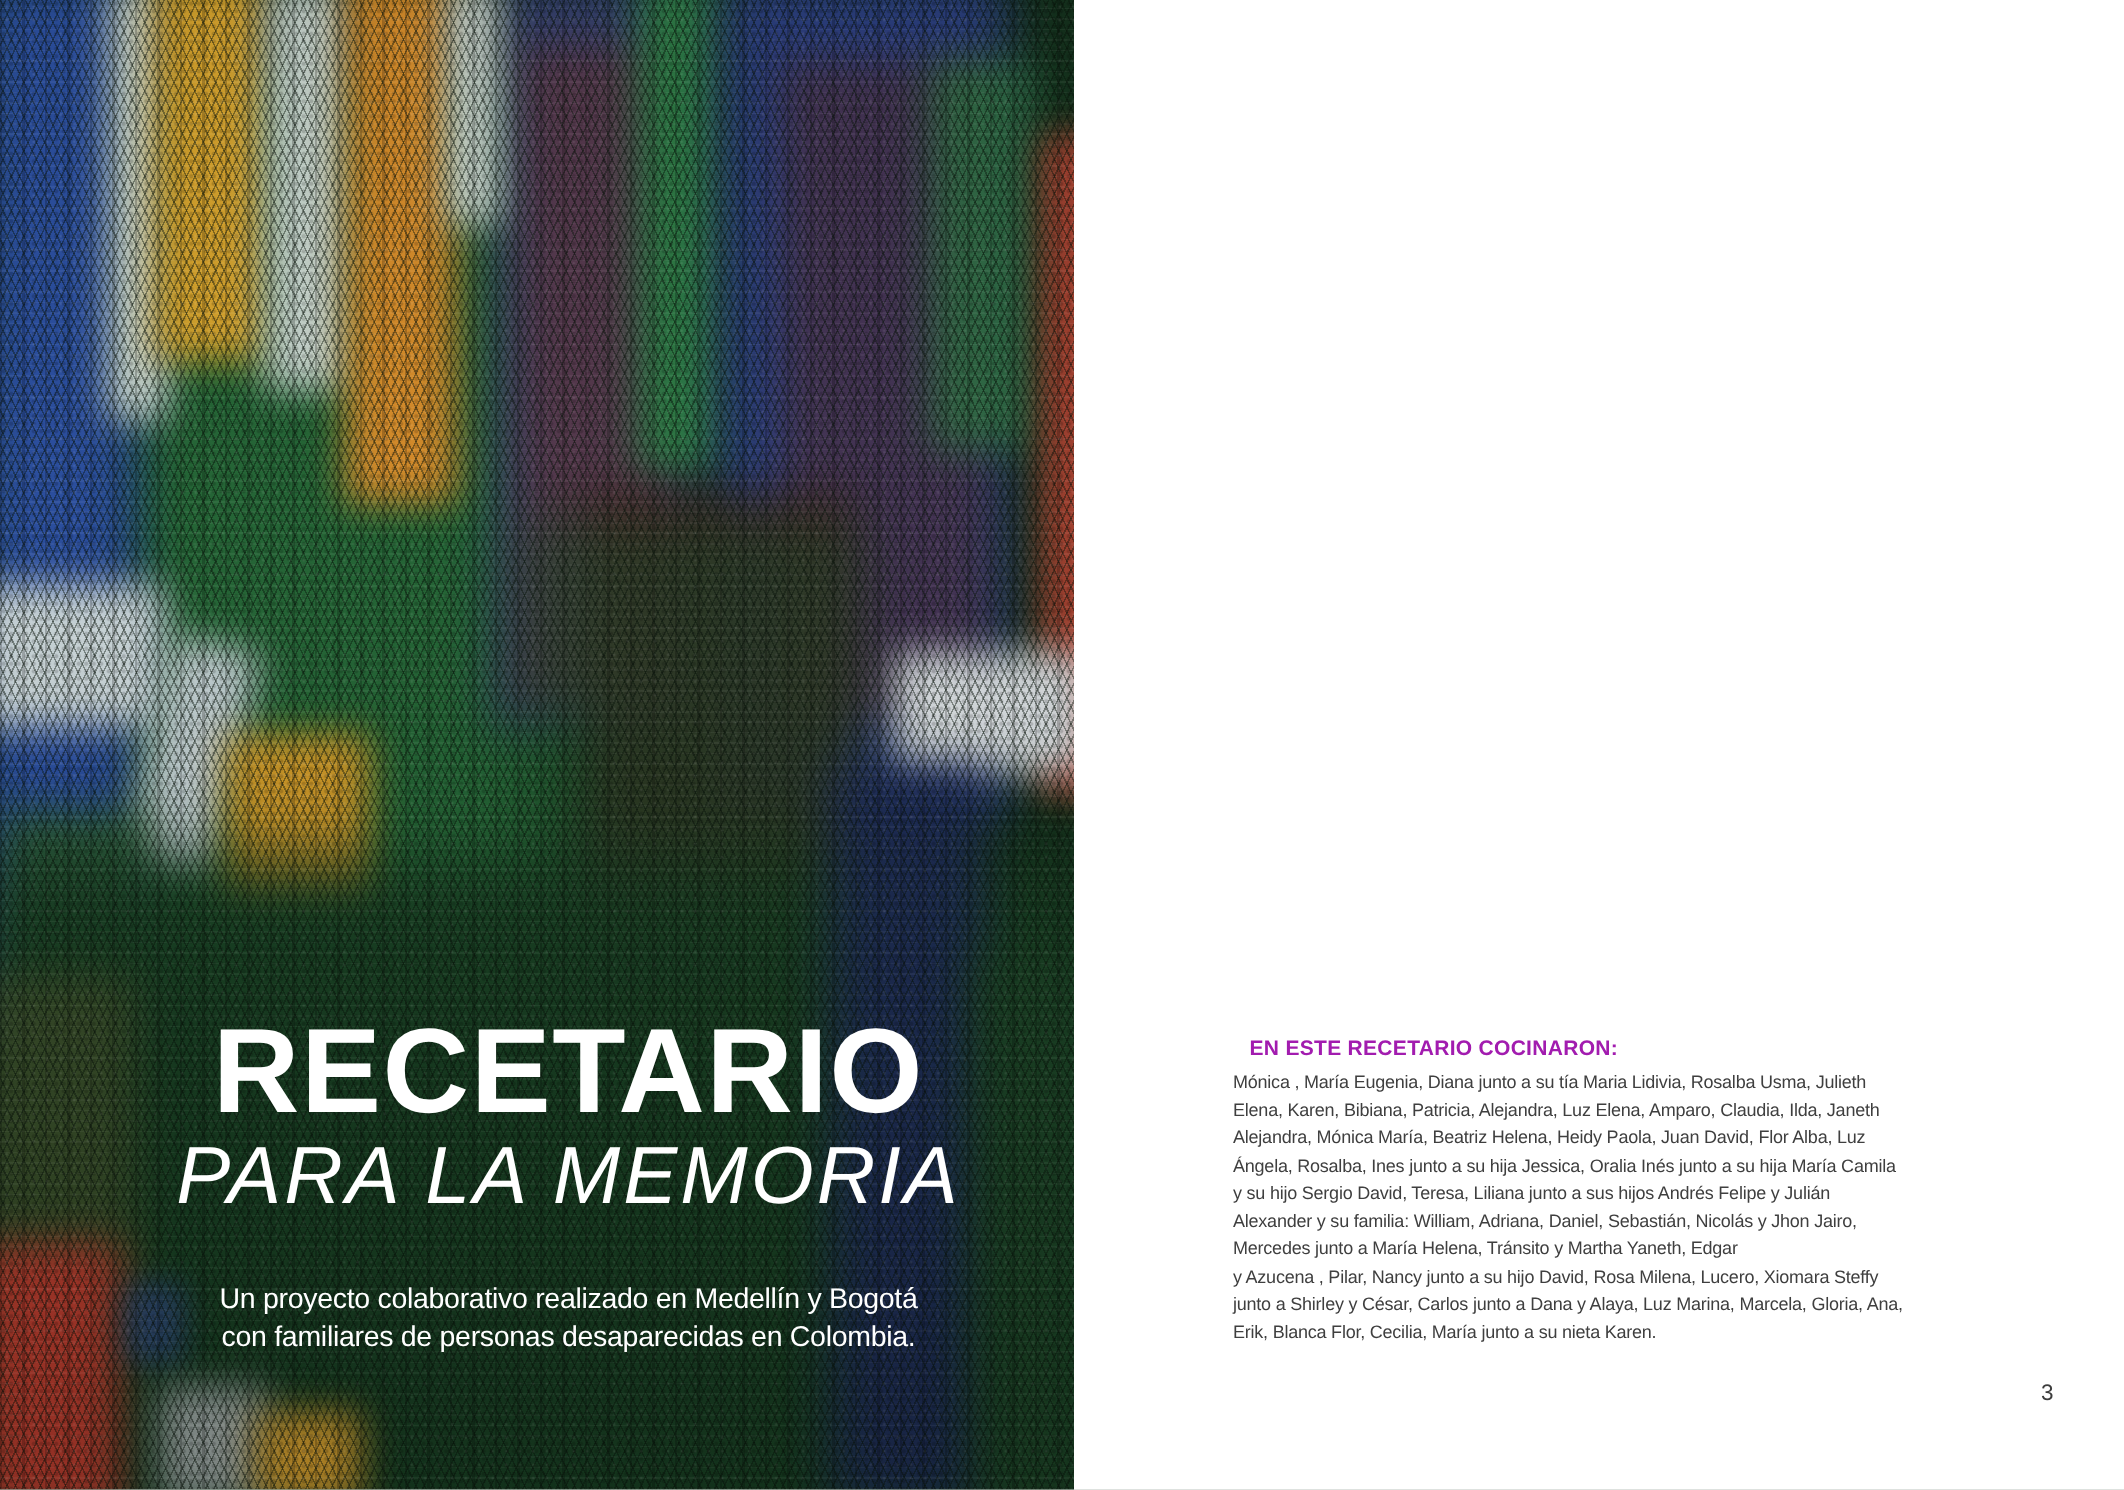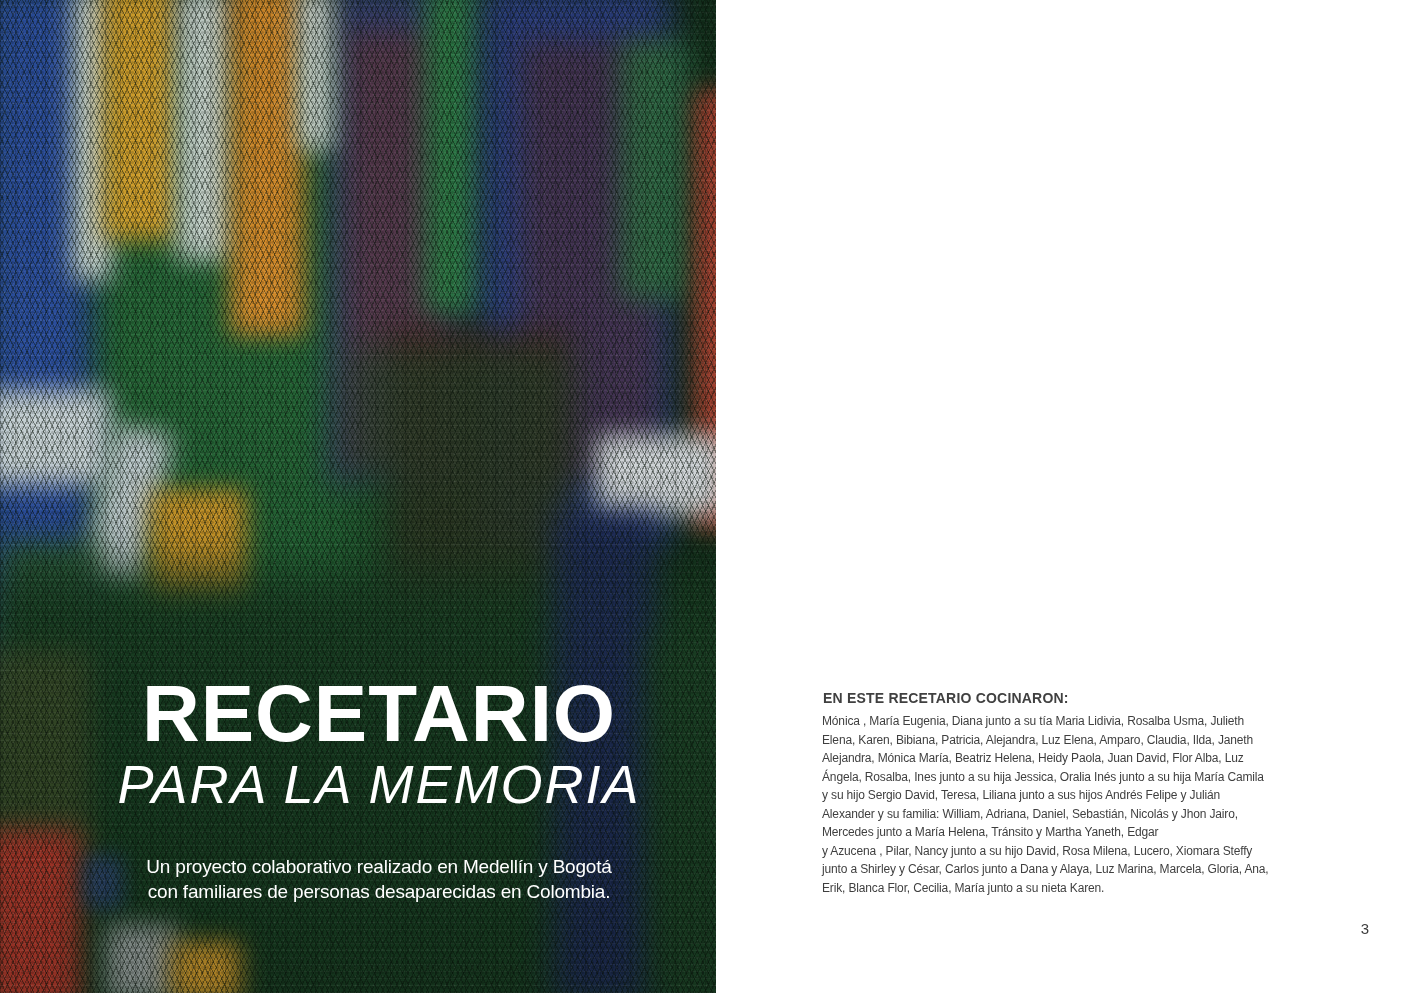--- a/index.html
+++ b/index.html
@@ -60,7 +60,7 @@
   
   .right-page{position:absolute;left:716px;top:0;width:700px;height:993px;background:#ffffff;}
   .credits{position:absolute;left:106px;top:690px;width:580px;color:#3f3f3f;}
-  .credits-heading{margin:0 0 6px 1px;font-size:14px;font-weight:bold;letter-spacing:.2px;color:#404040;}
+  .credits-heading{margin:0 0 6px 11px;font-size:14px;font-weight:bold;letter-spacing:.2px;color:#a21caf;}
   .credits-body{margin:0;font-size:12px;line-height:18.5px;letter-spacing:-0.15px;white-space:pre-line;}
   .page-number{position:absolute;left:629px;top:920px;width:24px;text-align:right;font-size:15px;color:#3d3d3d;}
 </style>

